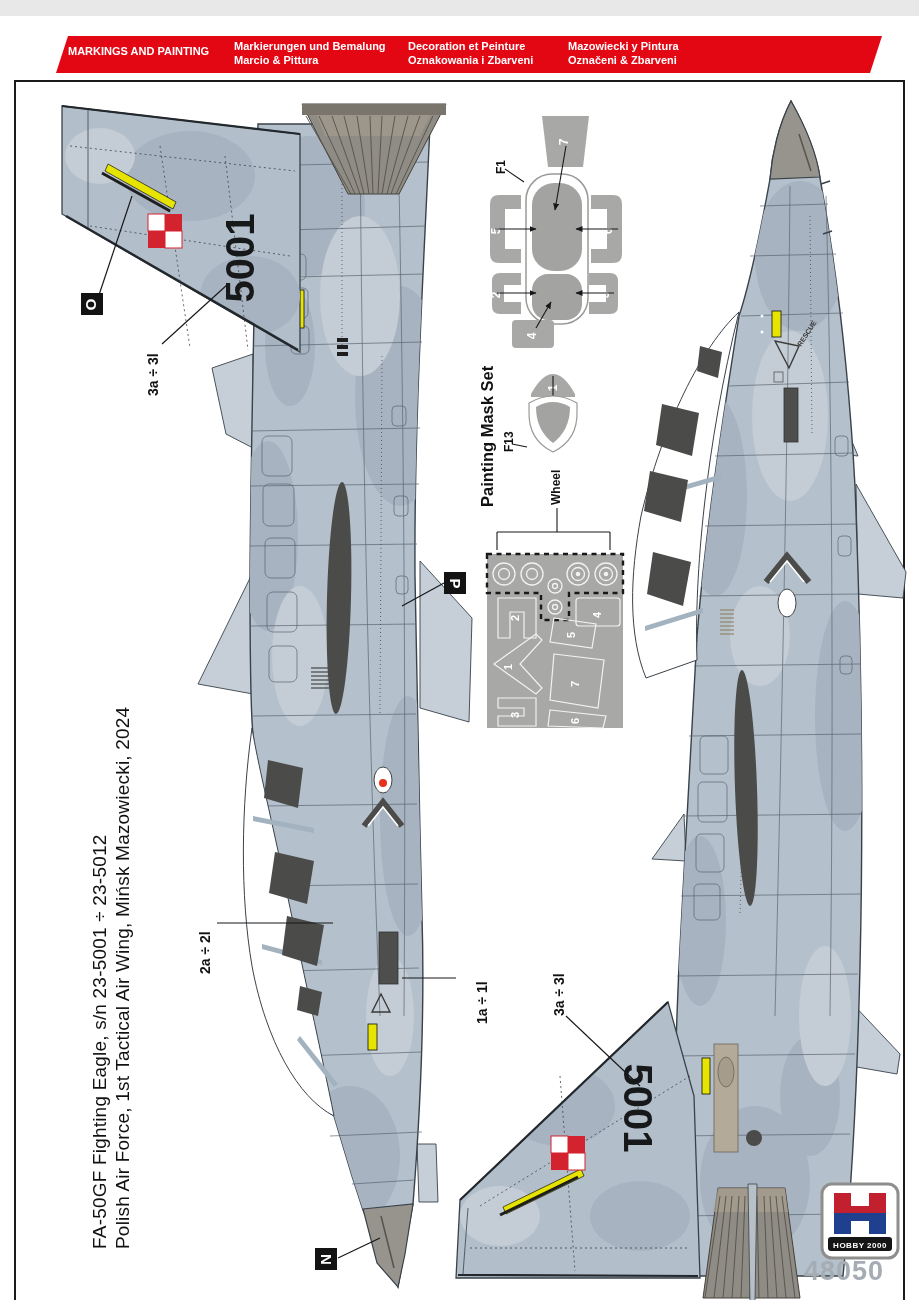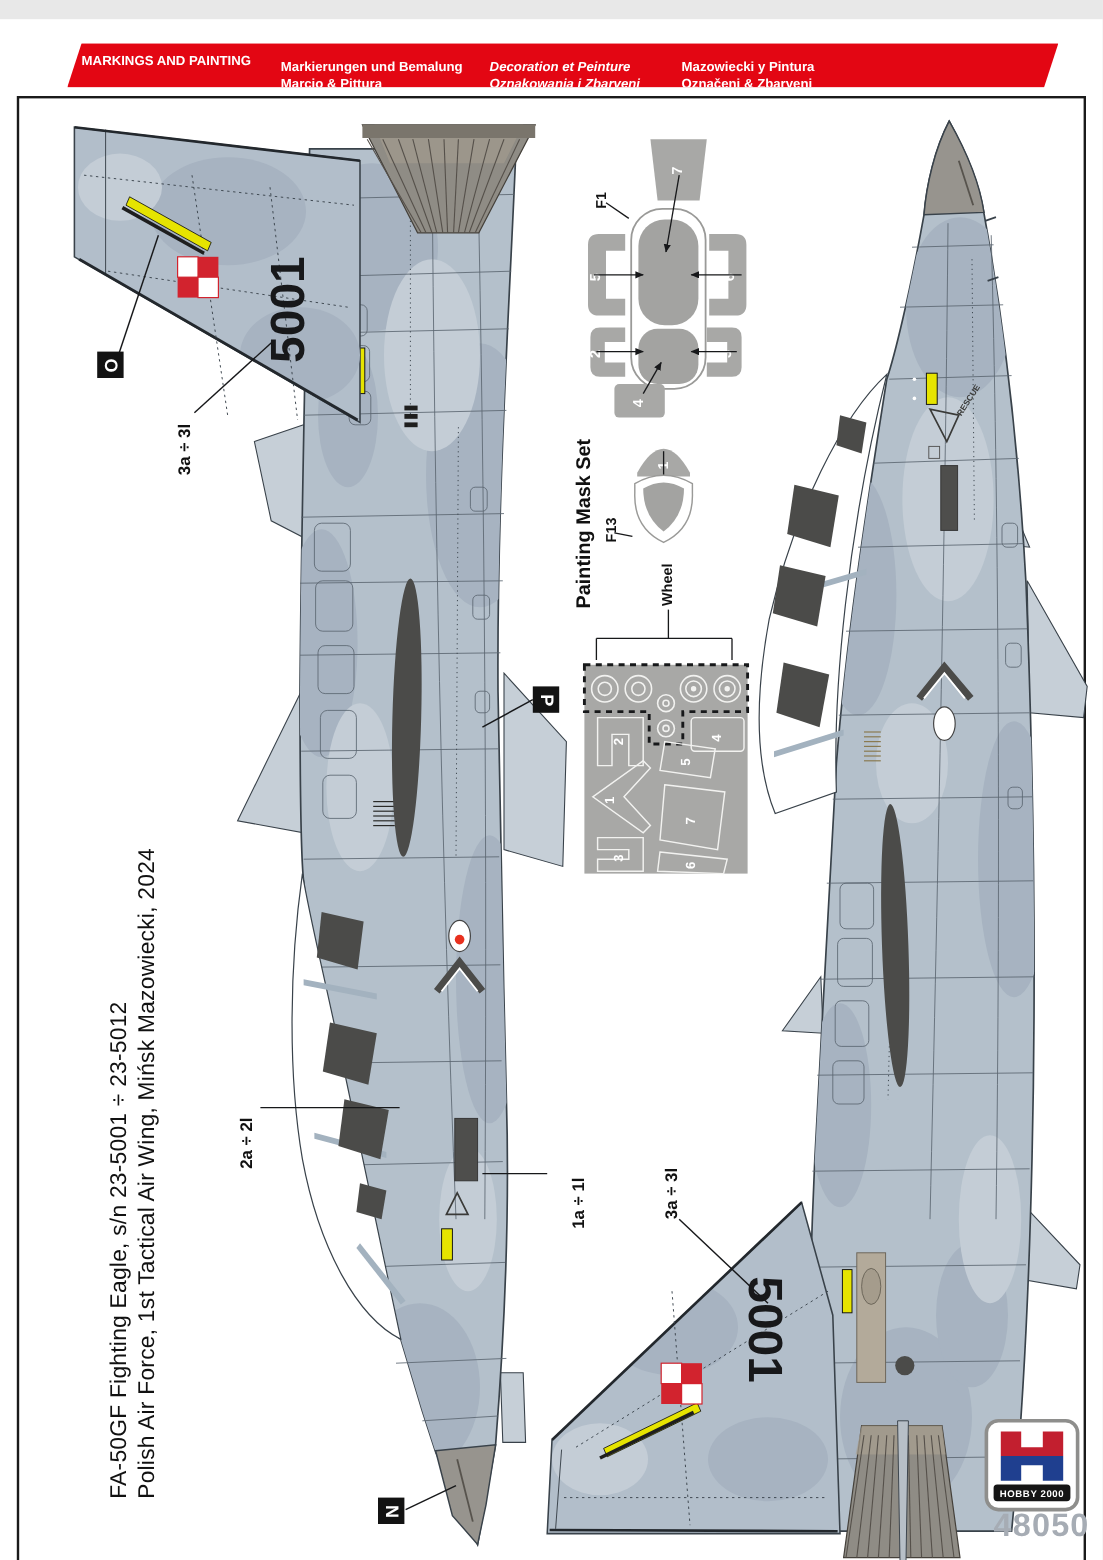--- a/index.html
+++ b/index.html
@@ -14,7 +14,7 @@
     background:#e30613;
     clip-path: polygon(12px 0, 100% 0, calc(100% - 12px) 100%, 0 100%);
   }
-  .banner .col { position:absolute; top:13px; color:#fff; font-weight:bold; font-size:11px; line-height:14px; white-space:nowrap; }
+  .banner .col { position:absolute; top:3px; color:#fff; font-weight:bold; font-size:11px; line-height:14px; white-space:nowrap; }
   .banner .c1 { left:12px; top:8px; }
   .banner .c2 { left:178px; }
   .banner .c3 { left:352px;font-style:italic; }

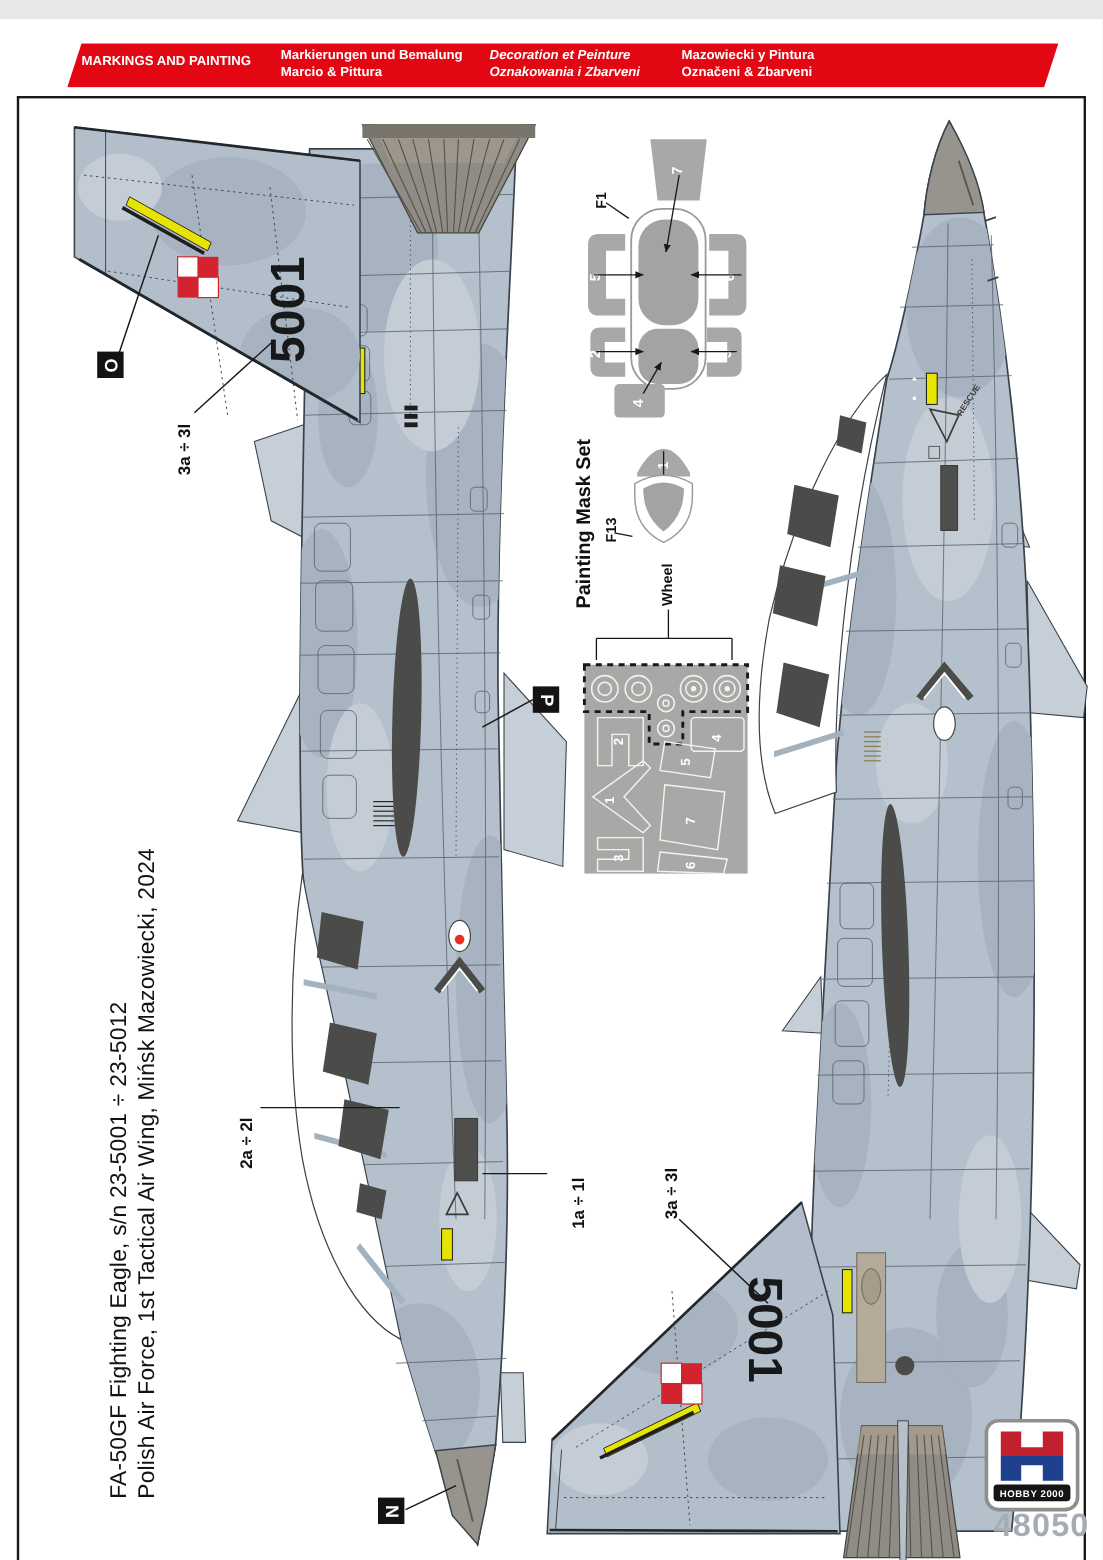--- a/index.html
+++ b/index.html
@@ -17,7 +17,7 @@
   .banner .col { position:absolute; top:3px; color:#fff; font-weight:bold; font-size:11px; line-height:14px; white-space:nowrap; }
   .banner .c1 { left:12px; top:8px; }
   .banner .c2 { left:178px; }
-  .banner .c3 { left:352px;font-style:italic; }
+  .banner .c3 { left:352px; }
   .banner .c4 { left:512px; }
   
   .frame {

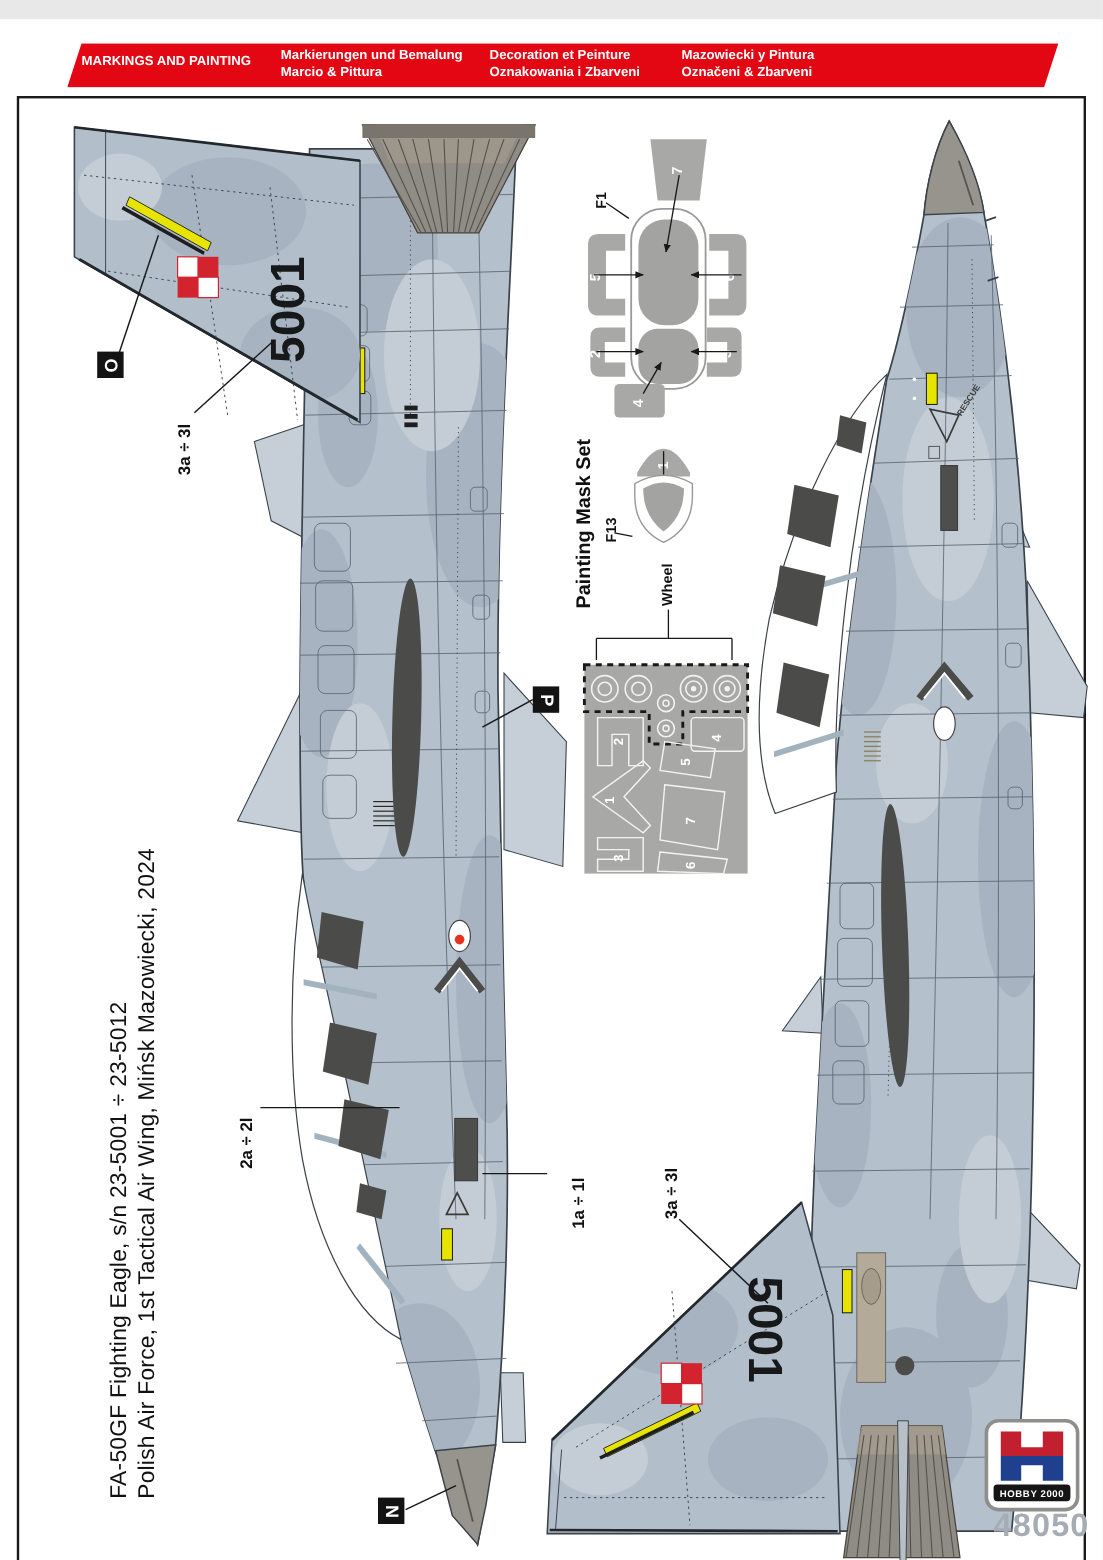--- a/index.html
+++ b/index.html
@@ -43,7 +43,7 @@
   .tagbox span { transform:rotate(90deg); display:block; }
   
   .kitnum {
-    position:absolute; left:804px; top:1240px; width:104px; text-align:right;
+    position:absolute; left:804px; top:1240px; width:104px; text-align:left;
     font-size:27px; font-weight:bold; letter-spacing:1px; color:#a6acb4;
   }
 </style>

